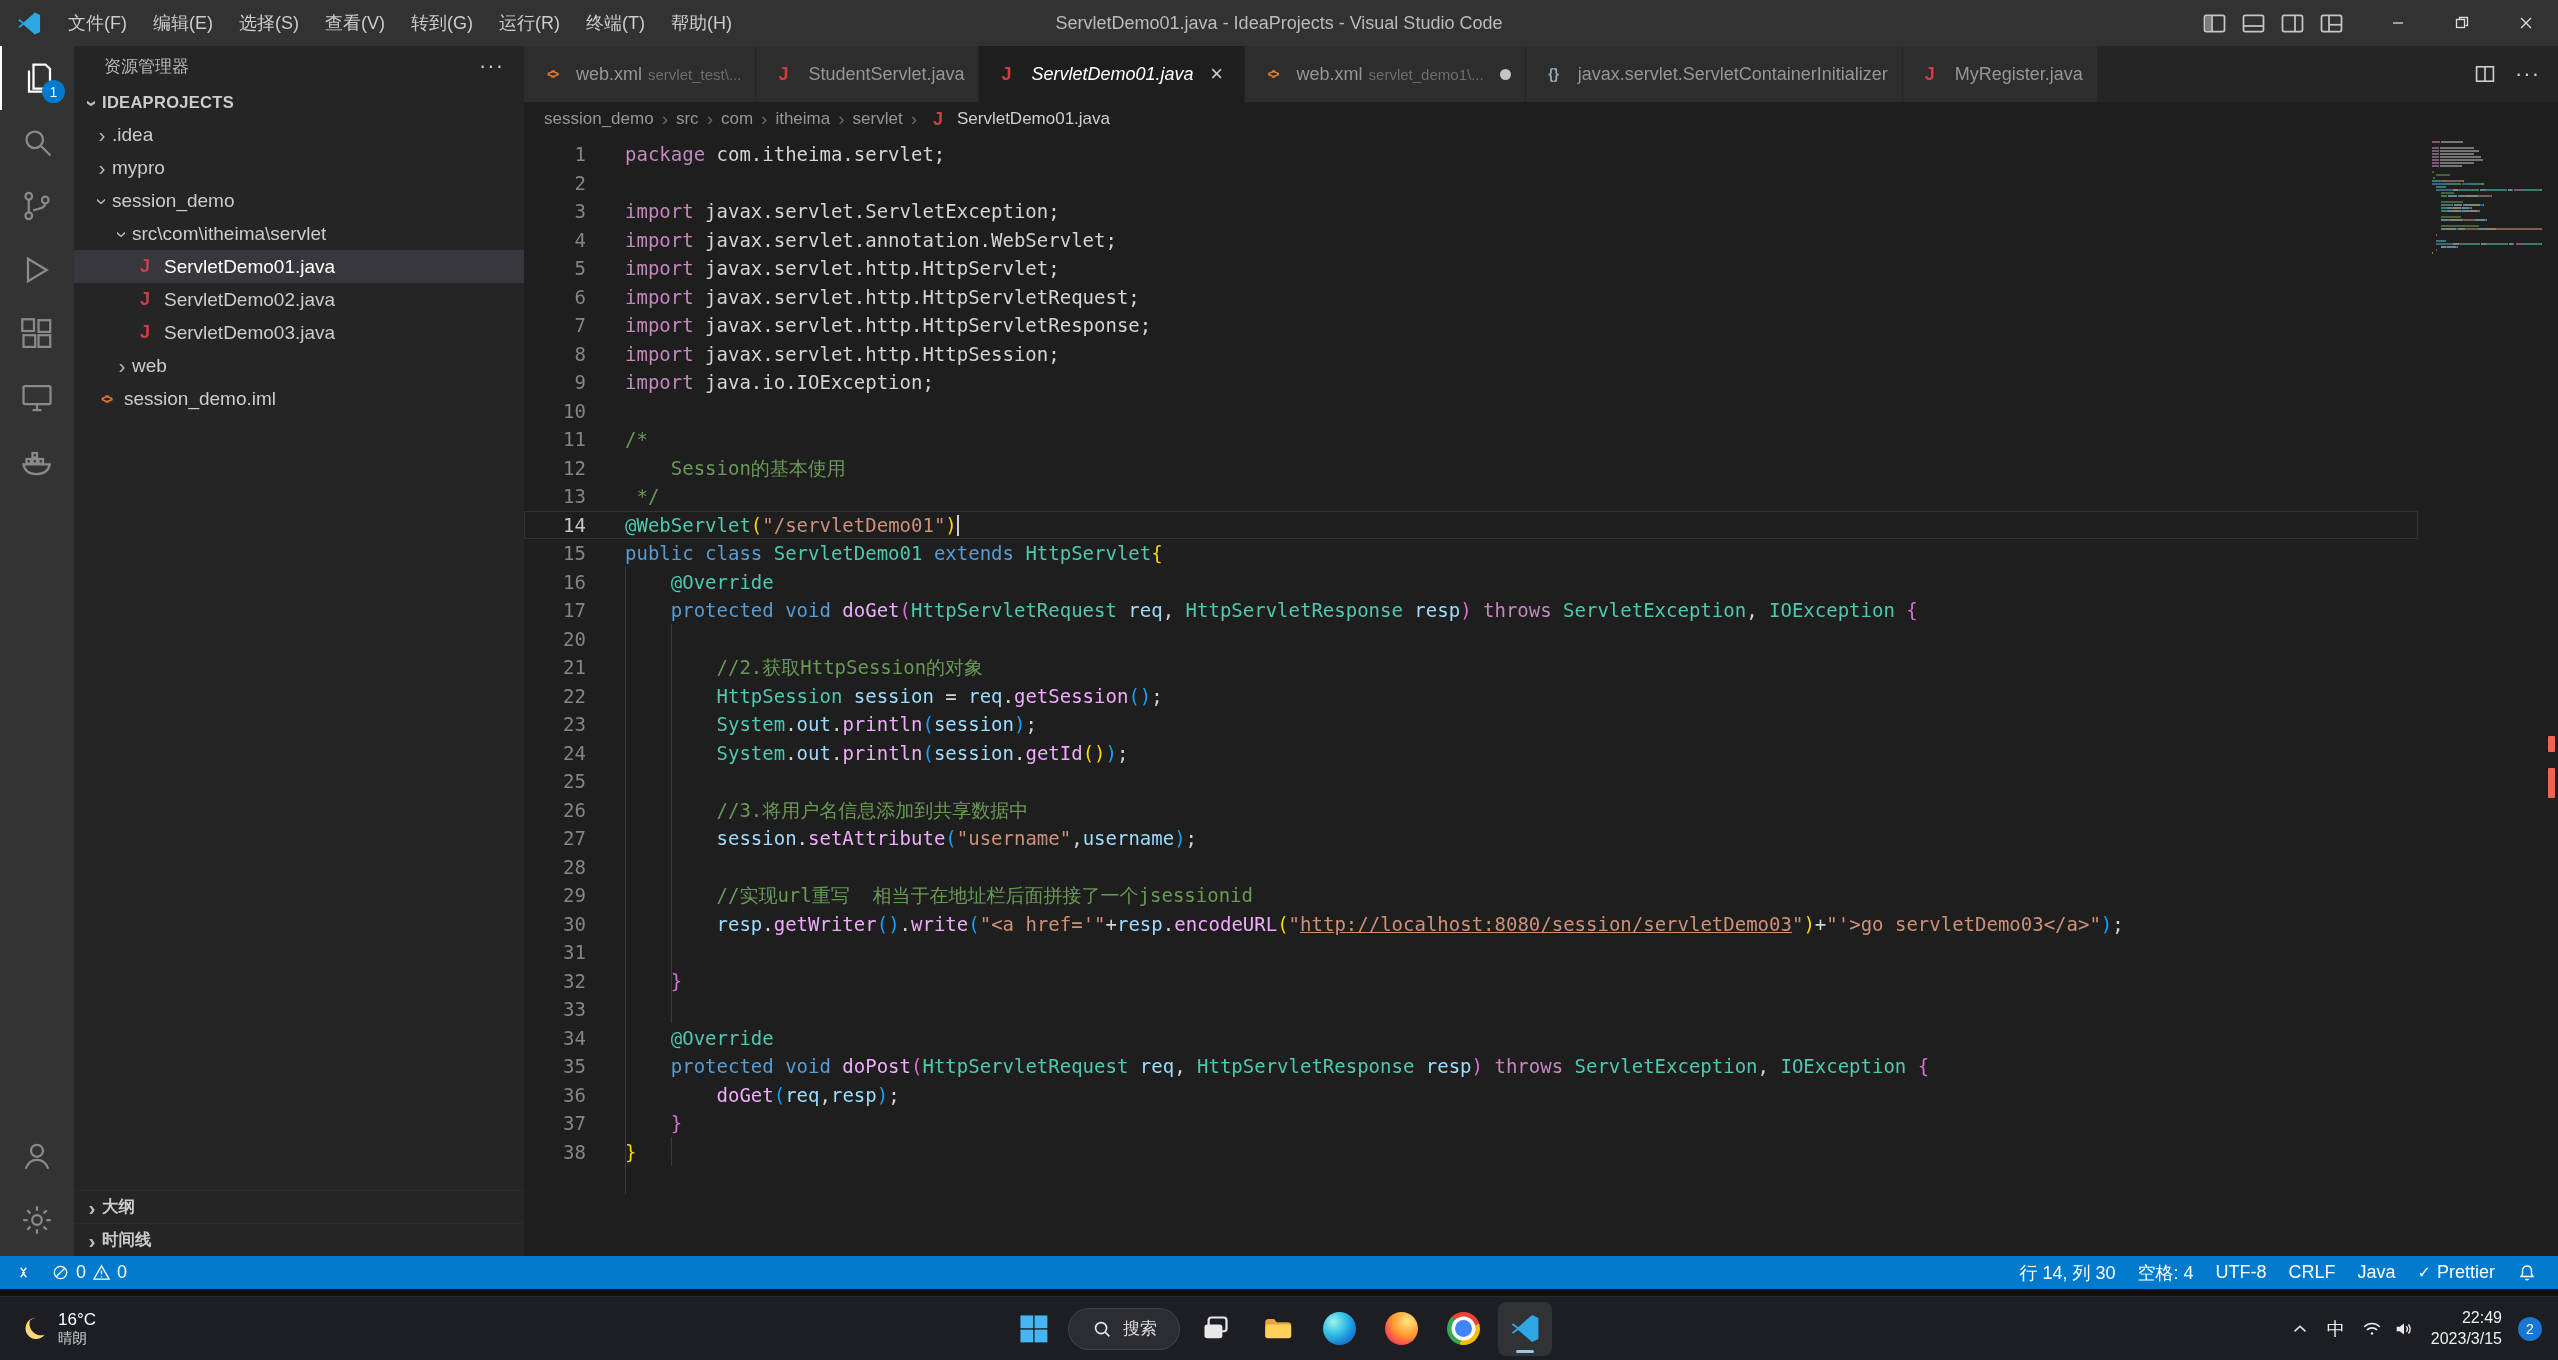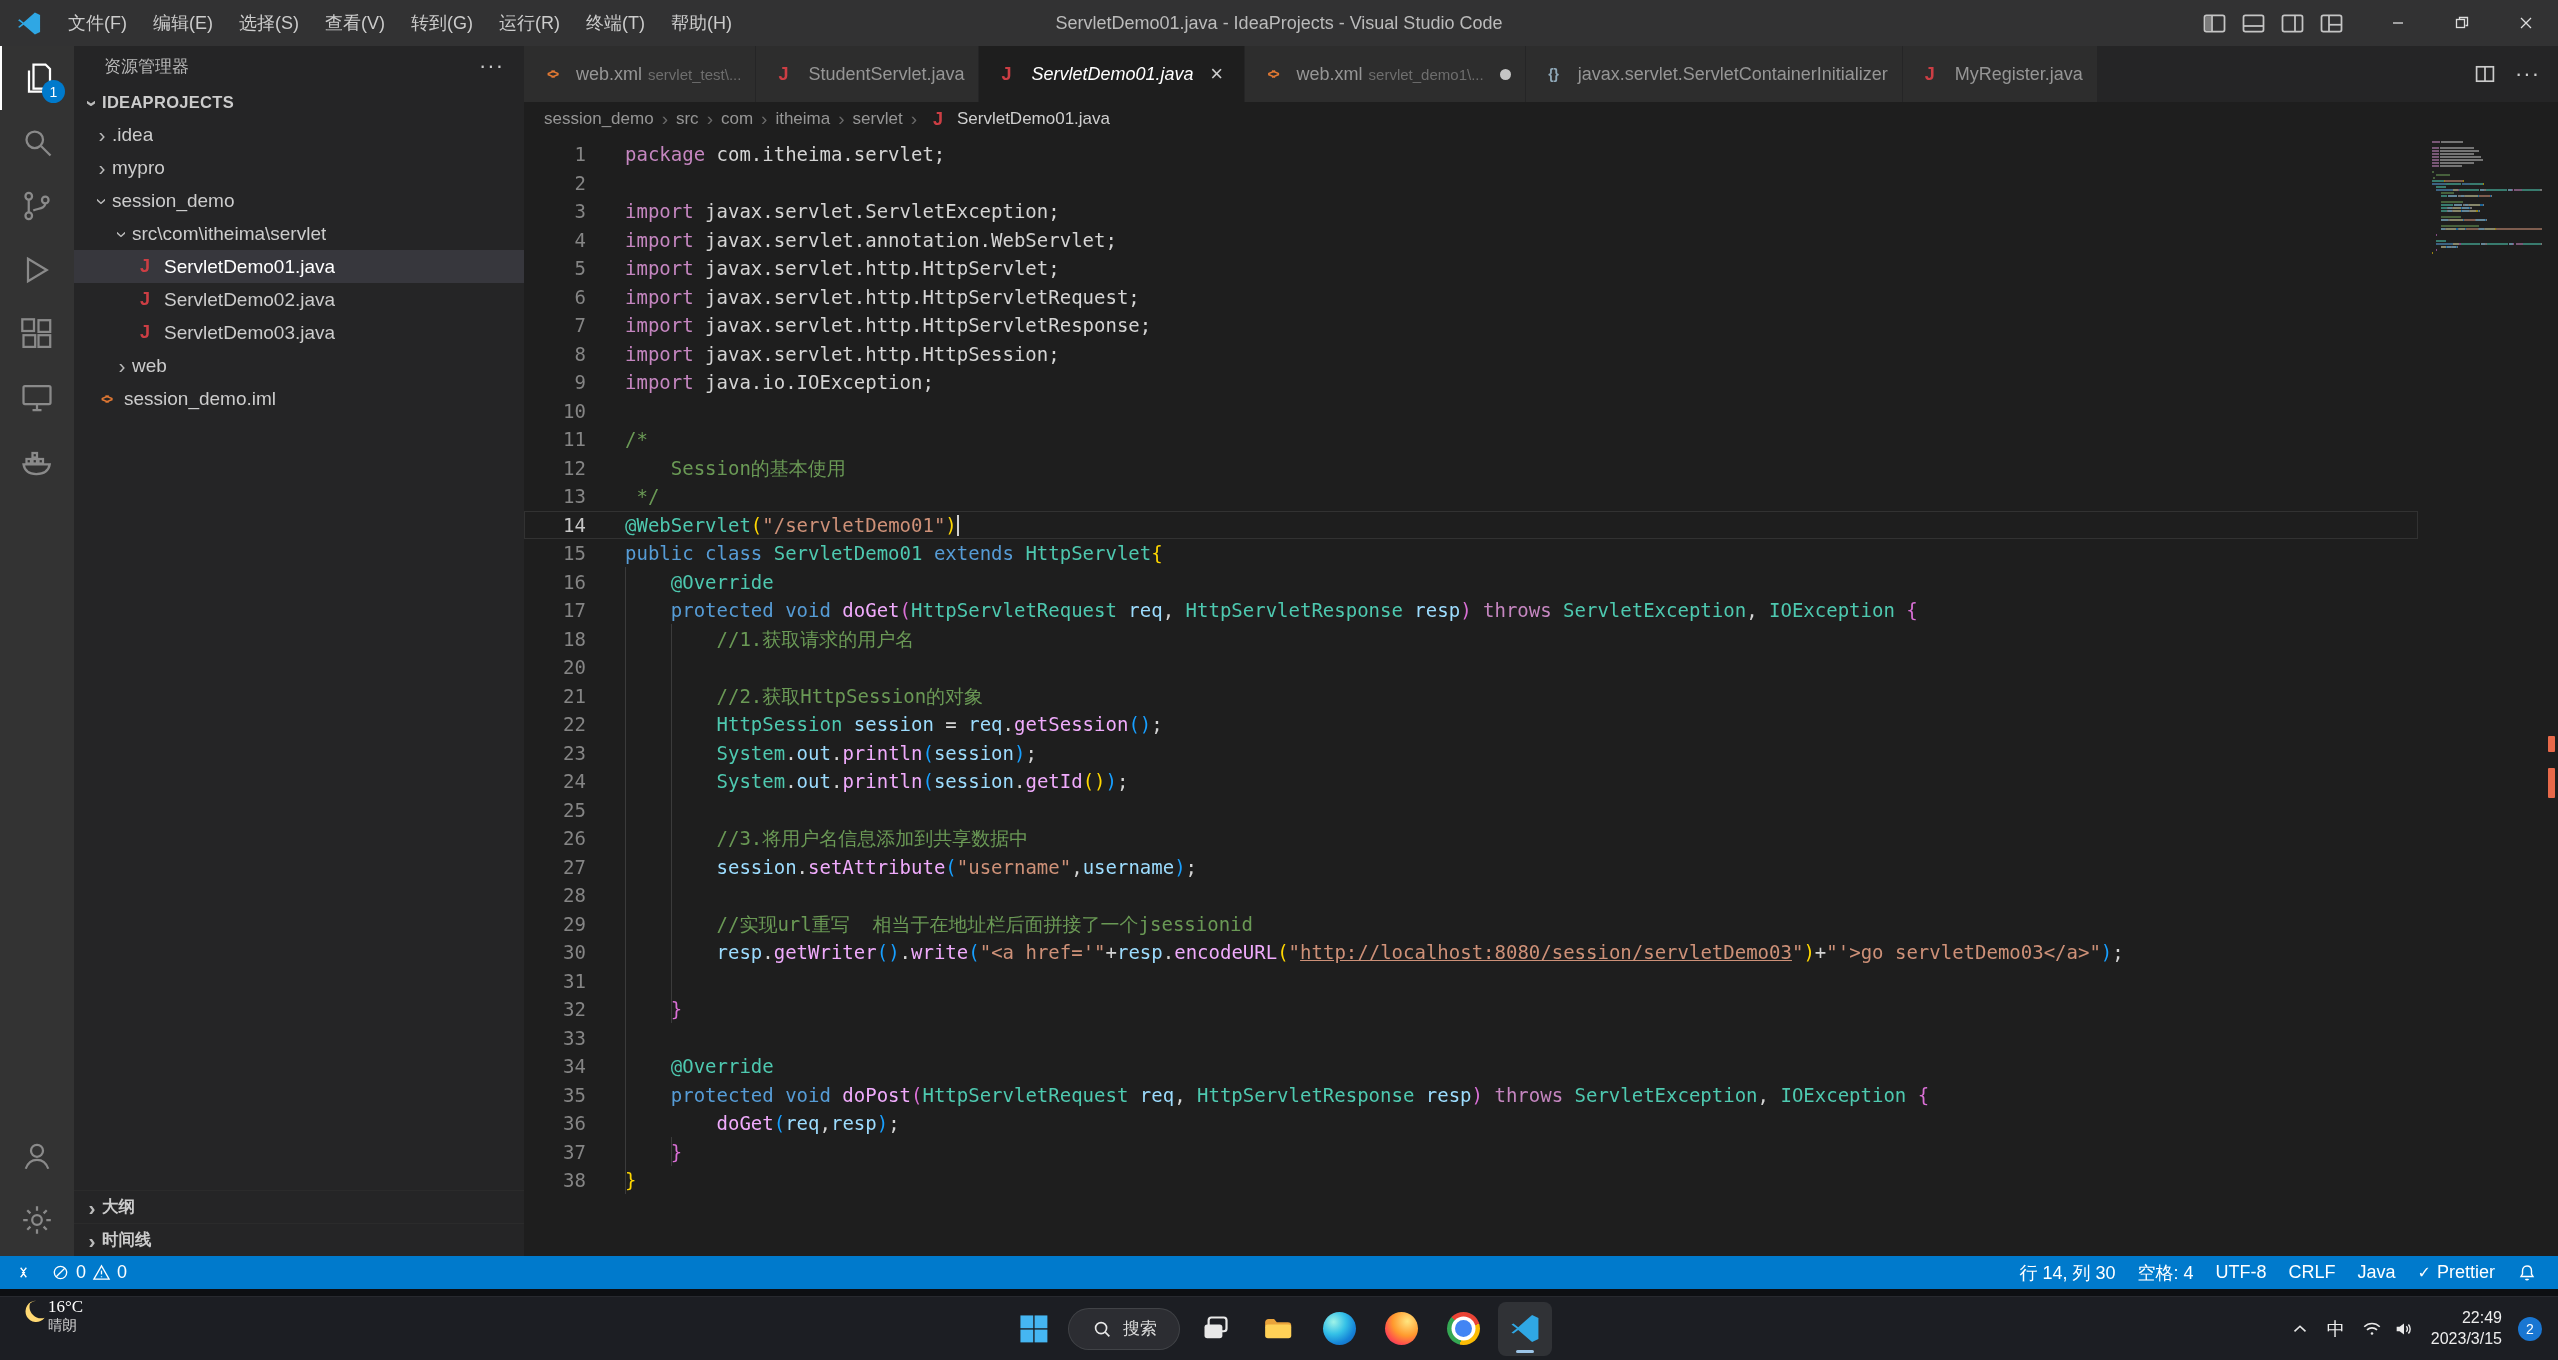--- a/index.html
+++ b/index.html
@@ -454,10 +454,6 @@
         <div class="code-line">
           <span class="ln">17</span>
           <span class="toks"><span class="tk-pl">    </span><span class="tk-kb">protected void </span><span class="tk-fn">doGet</span><span class="tk-b2">(</span><span class="tk-ty">HttpServletRequest</span><span class="tk-vr"> req</span><span class="tk-pl">, </span><span class="tk-ty">HttpServletResponse</span><span class="tk-vr"> resp</span><span class="tk-b2">)</span><span class="tk-kw"> throws </span><span class="tk-ty">ServletException</span><span class="tk-pl">, </span><span class="tk-ty">IOException</span><span class="tk-pl"> </span><span class="tk-b2">{</span></span>
-        </div>
-        <div class="code-line">
-          <span class="ln">18</span>
-          <span class="toks"><span class="tk-cm">        //1.获取请求的用户名</span></span>
         </div>
         <div class="code-line">
           <span class="ln">20</span>

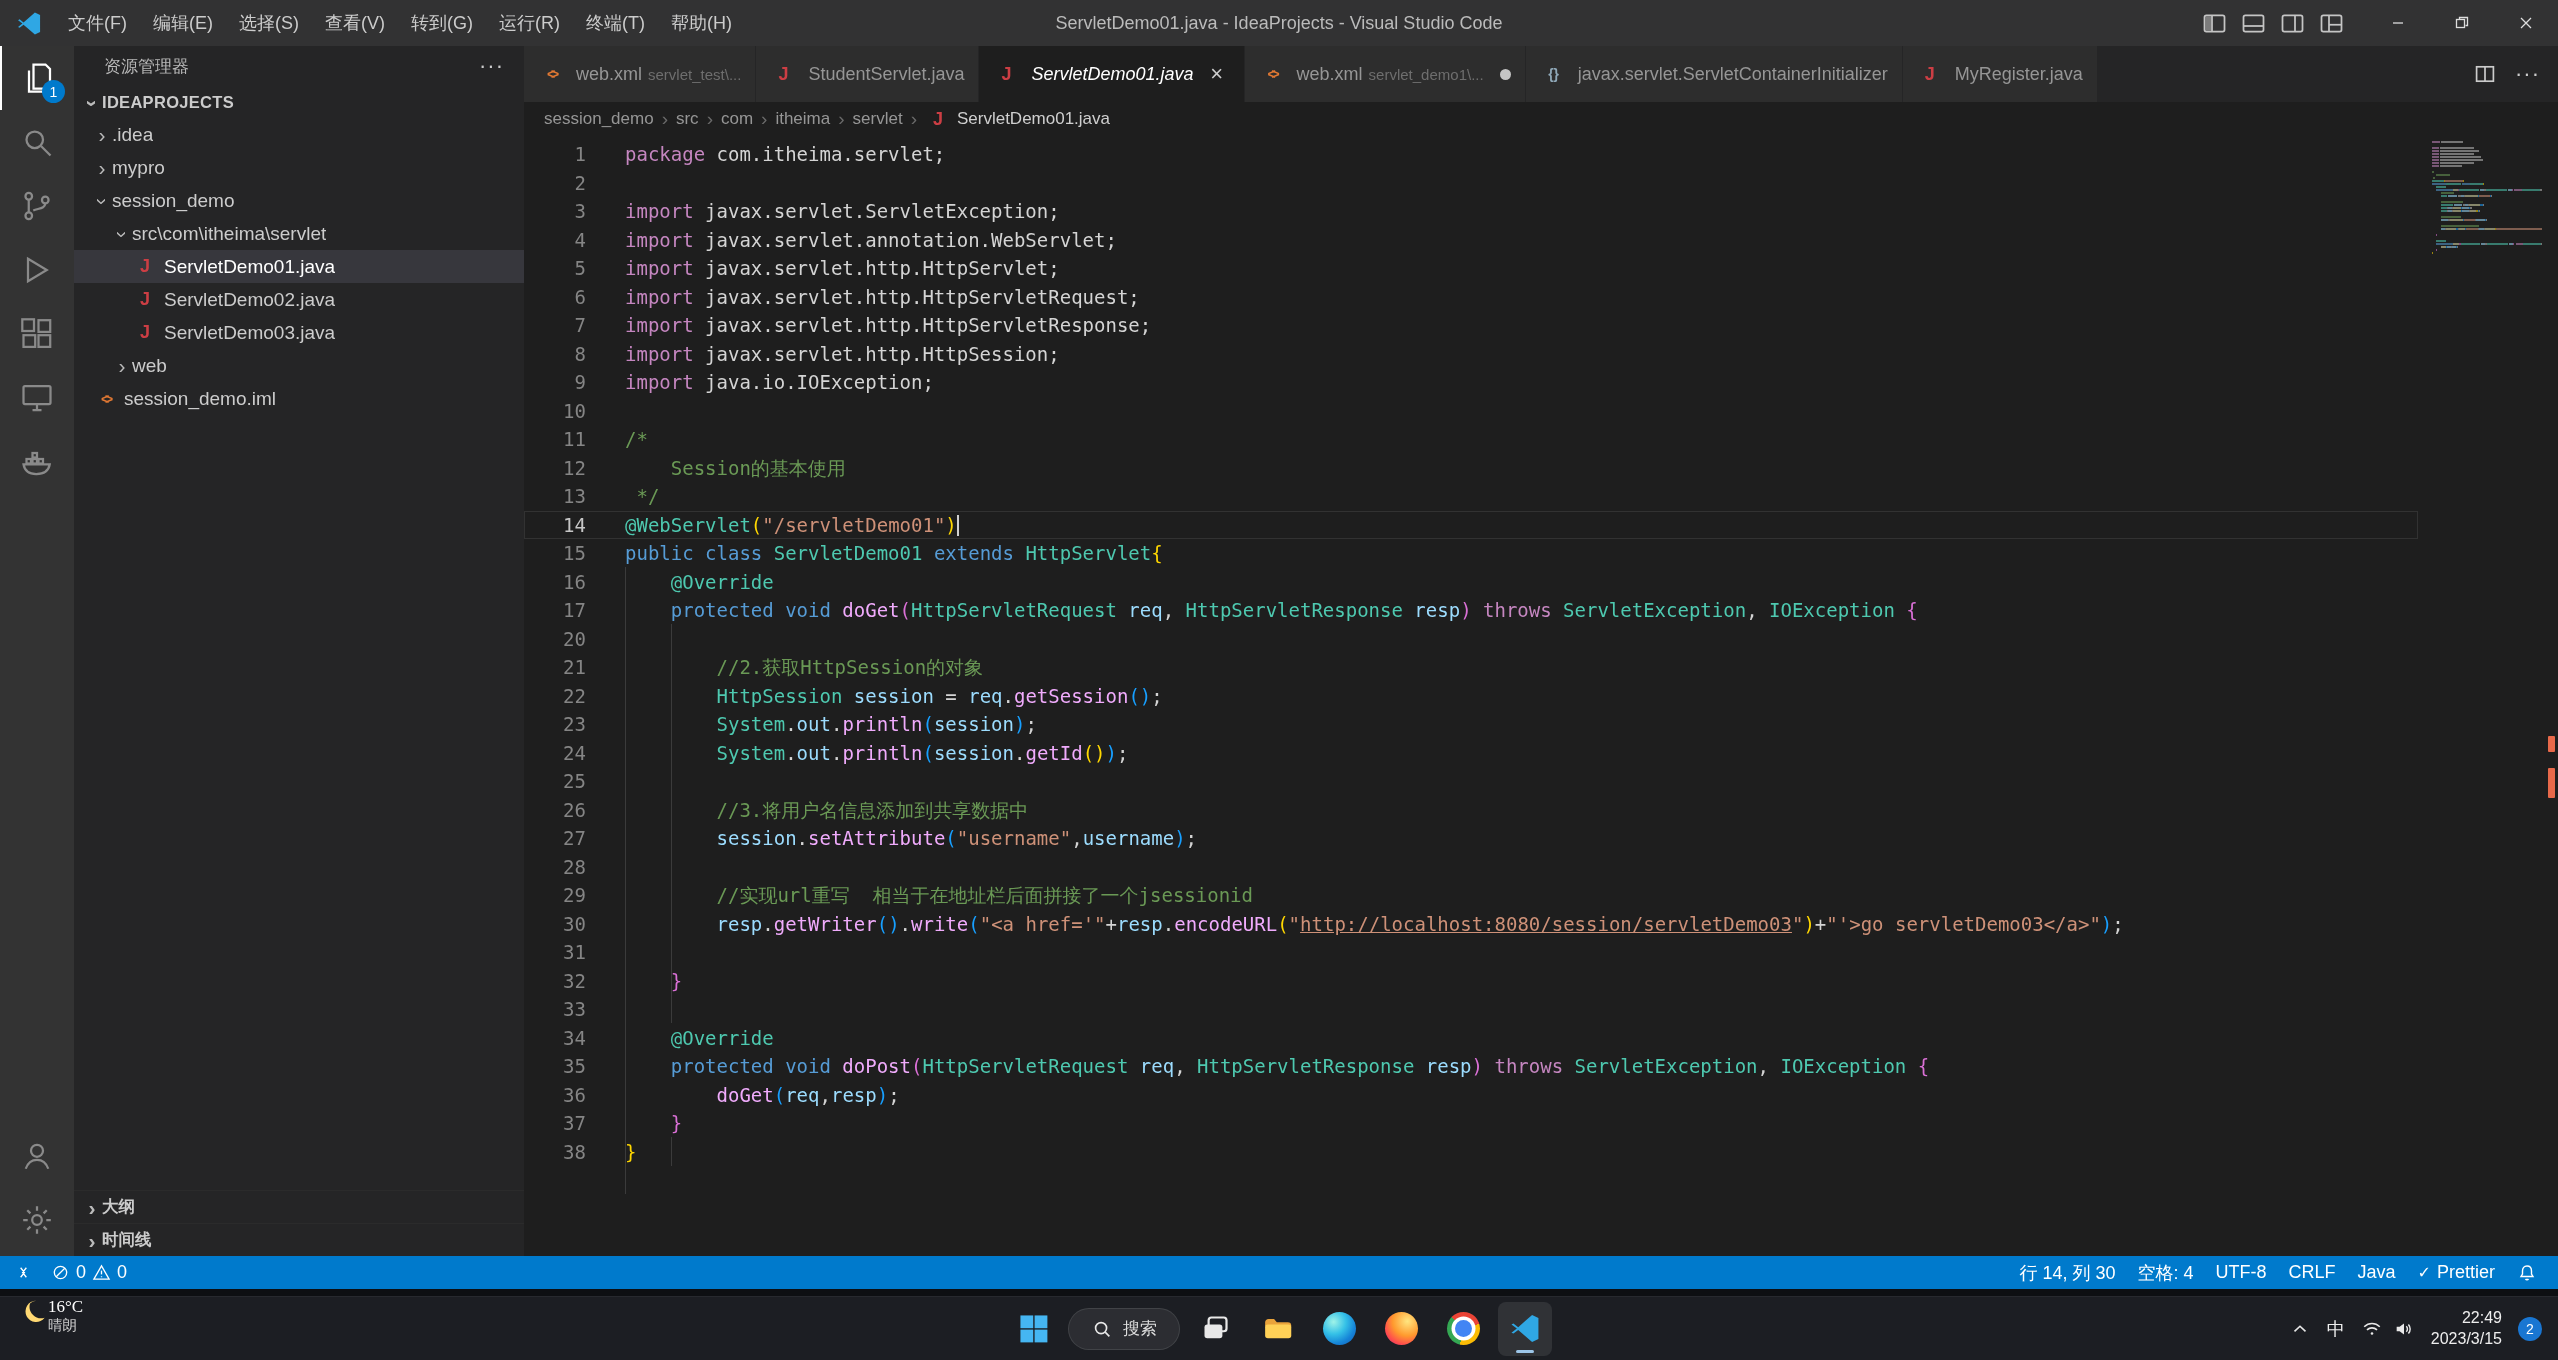--- a/index.html
+++ b/index.html
@@ -115,7 +115,7 @@
   .desktop-gap{position:absolute;top:1289px;height:7px;width:100%;background:#0d0f12;}
   .taskbar{position:absolute;top:1296px;height:64px;width:100%;background:#1c1e23;
     border-top:1px solid rgba(255,255,255,.05);display:flex;align-items:center;color:#eee;z-index:10;}
-  .tb-weather{display:flex;align-items:flex-start;padding:0 18px;height:100%;font-family:Liberation Serif, serif;}
+  .tb-weather{display:flex;align-items:center;gap:10px;padding:0 18px;height:100%;}
   .tb-weather svg{width:30px;height:30px;}
   .tb-weather-text{line-height:1.2;}
   .tb-temp{font-size:17px;color:#fff;}

